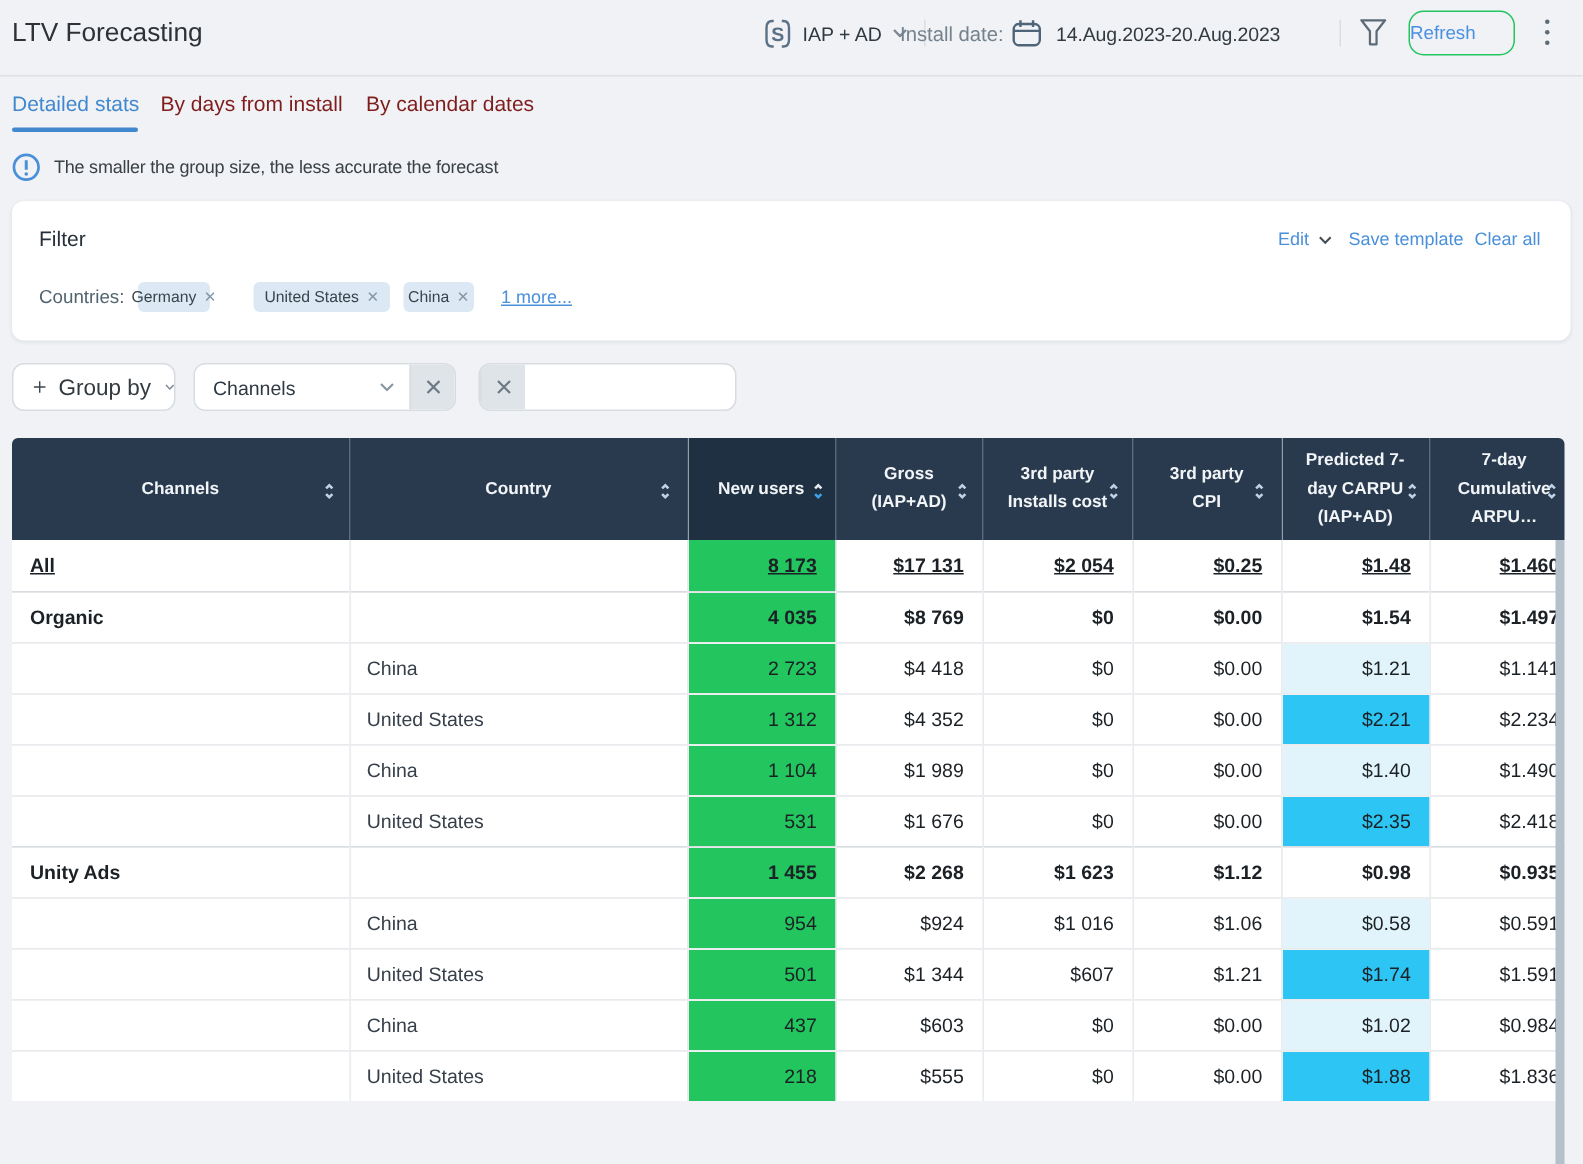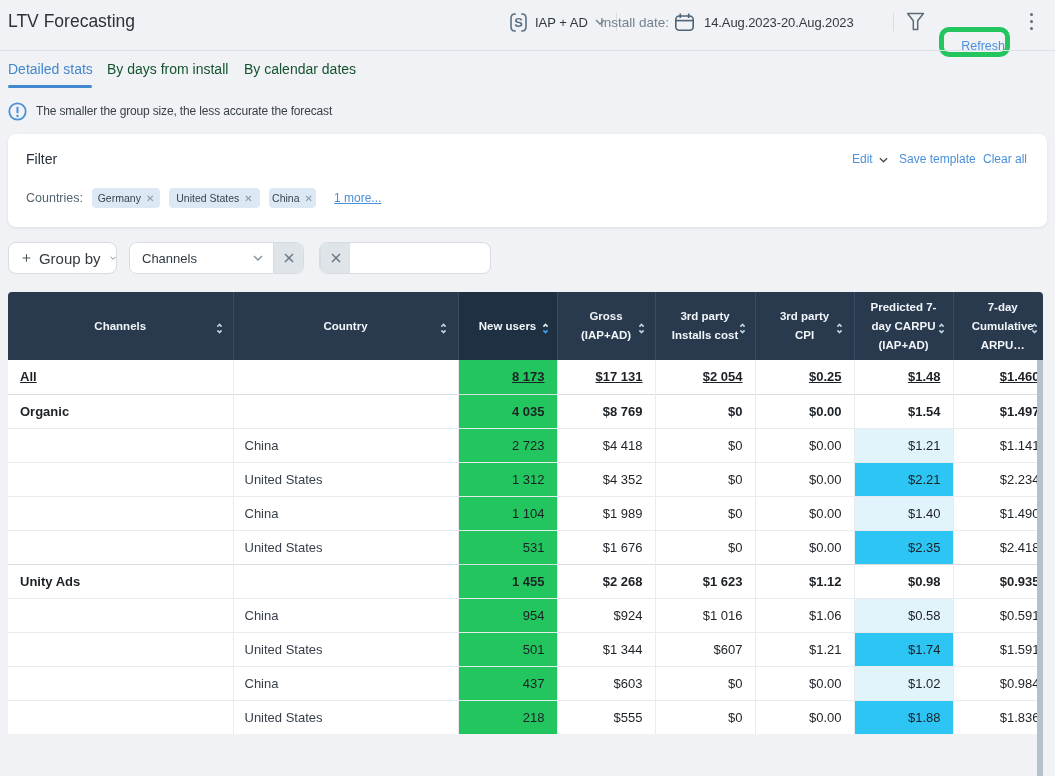--- a/index.html
+++ b/index.html
@@ -22,10 +22,9 @@
 #dateval { font-size:13px; letter-spacing:-0.1px; color:#333b42; }
 #refreshbtn {
   left:939px; top:7px; width:71px; height:30px;
-  border:5px solid #22c55e; border-radius:10px;
-  color:#4a90e2; font-size:12.5px; text-align:right; line-height:28px;
+  border:1px solid #22c55e; border-radius:10px;
+  color:#4a90e2; font-size:12.5px; text-align:left; line-height:28px;
   background:transparent;
-  margin-top:20px;
 }
 #dots { left:1024px; top:13px; width:14px; font-size:17px; color:#5d6b77; letter-spacing:0; line-height:8px;}
 .dot { width:3px; height:3px; border-radius:50%; background:#5d6b77; margin:4px auto 0; }

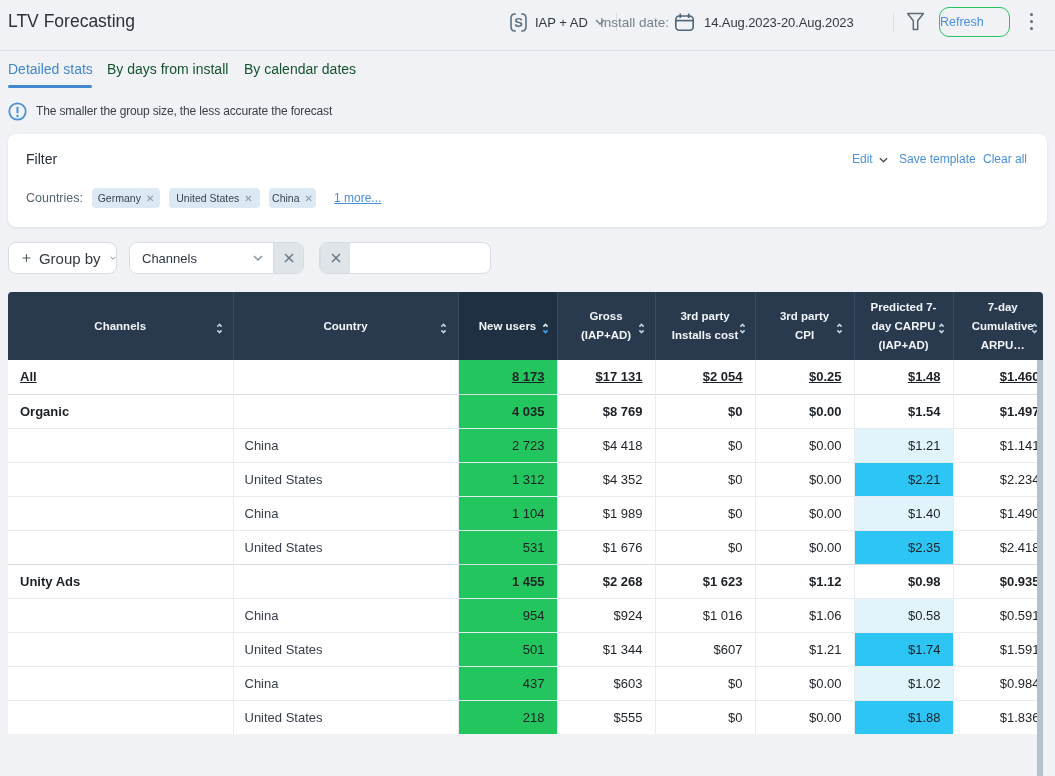--- a/index.html
+++ b/index.html
@@ -33,7 +33,7 @@
 #topdiv { left:0; top:50px; width:1055px; height:1px; background:#dde1e5; }
 
 
-.tab { top:61px; font-size:14px; color:#14532d; }
+.tab { top:61px; font-size:14px; color:#7f1d1d; }
 #tab1 { left:8px; color:#4288ce; }
 #tab2 { left:107px; }
 #tab3 { left:244px; }

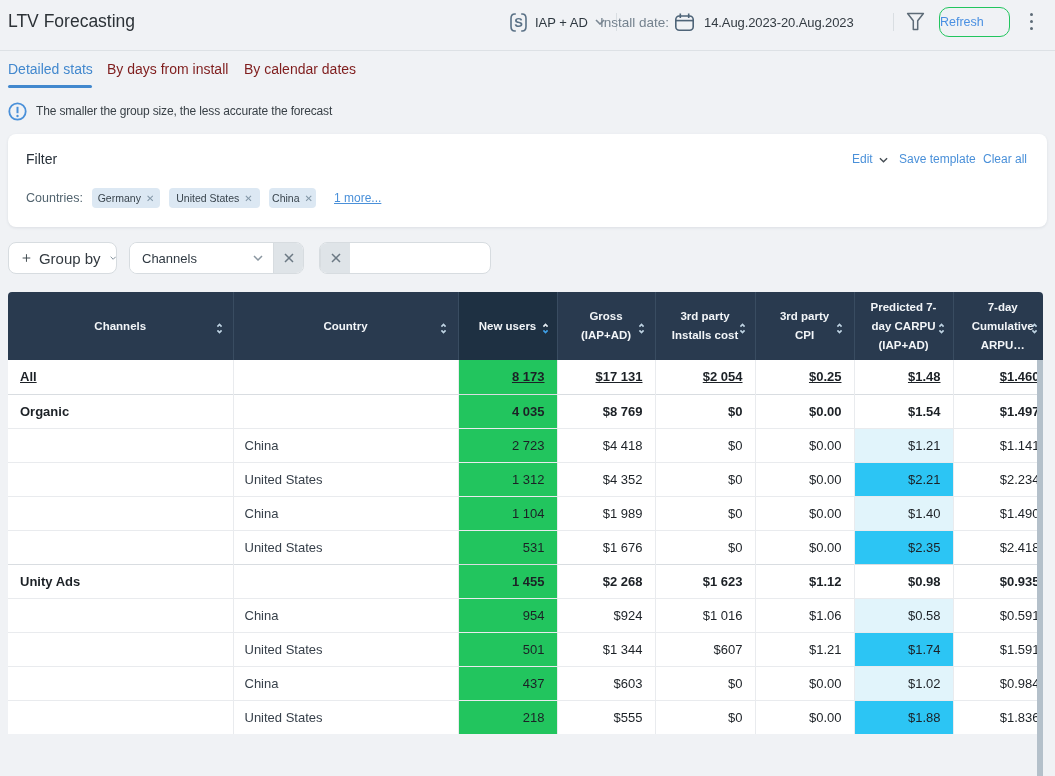--- a/index.html
+++ b/index.html
@@ -56,7 +56,7 @@
   font-size:10.5px; color:#39444d; display:flex; align-items:center; justify-content:center;
 }
 .chipx { color:#8296a6; font-size:10px; margin-left:5px; }
-#chip1 { left:92px; width:68px; }
+#chip1 { left:92px; width:48px; }
 #chip2 { left:169px; width:91px; }
 #chip3 { left:269px; width:47px; }
 #morelink { left:334px; top:191px; font-size:12px; color:#4a90d9;text-decoration:underline; }

